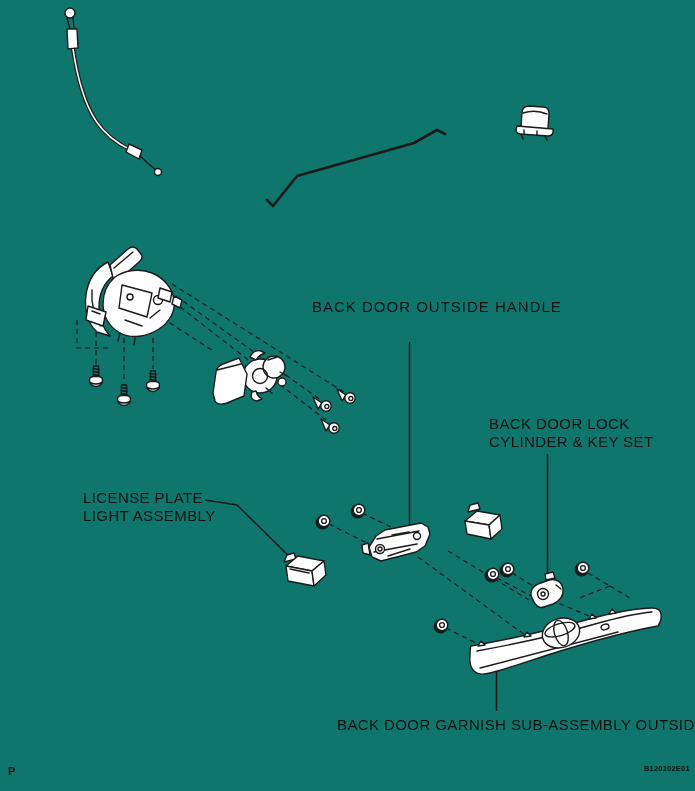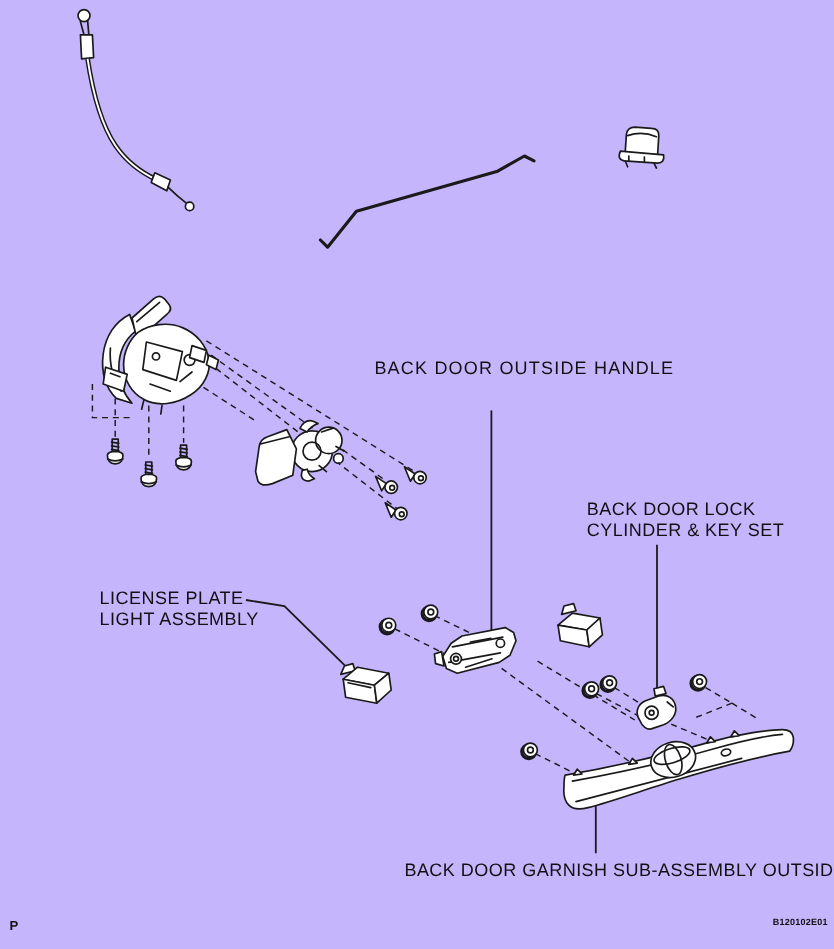--- a/index.html
+++ b/index.html
@@ -3,7 +3,7 @@
 <meta charset="utf-8">
 <style>
   html,body{margin:0;padding:0;background:#ffffff;}
-  .page{position:relative;width:695px;height:791px;background:#c4b5fd;overflow:hidden;
+  .page{position:relative;width:695px;height:791px;background:#0f766e;overflow:hidden;
         font-family:"Liberation Sans",sans-serif;}
   svg{display:block}
   .ln{stroke:#1a1a1a;stroke-width:1.4;fill:none;stroke-linecap:round;stroke-linejoin:round;}

